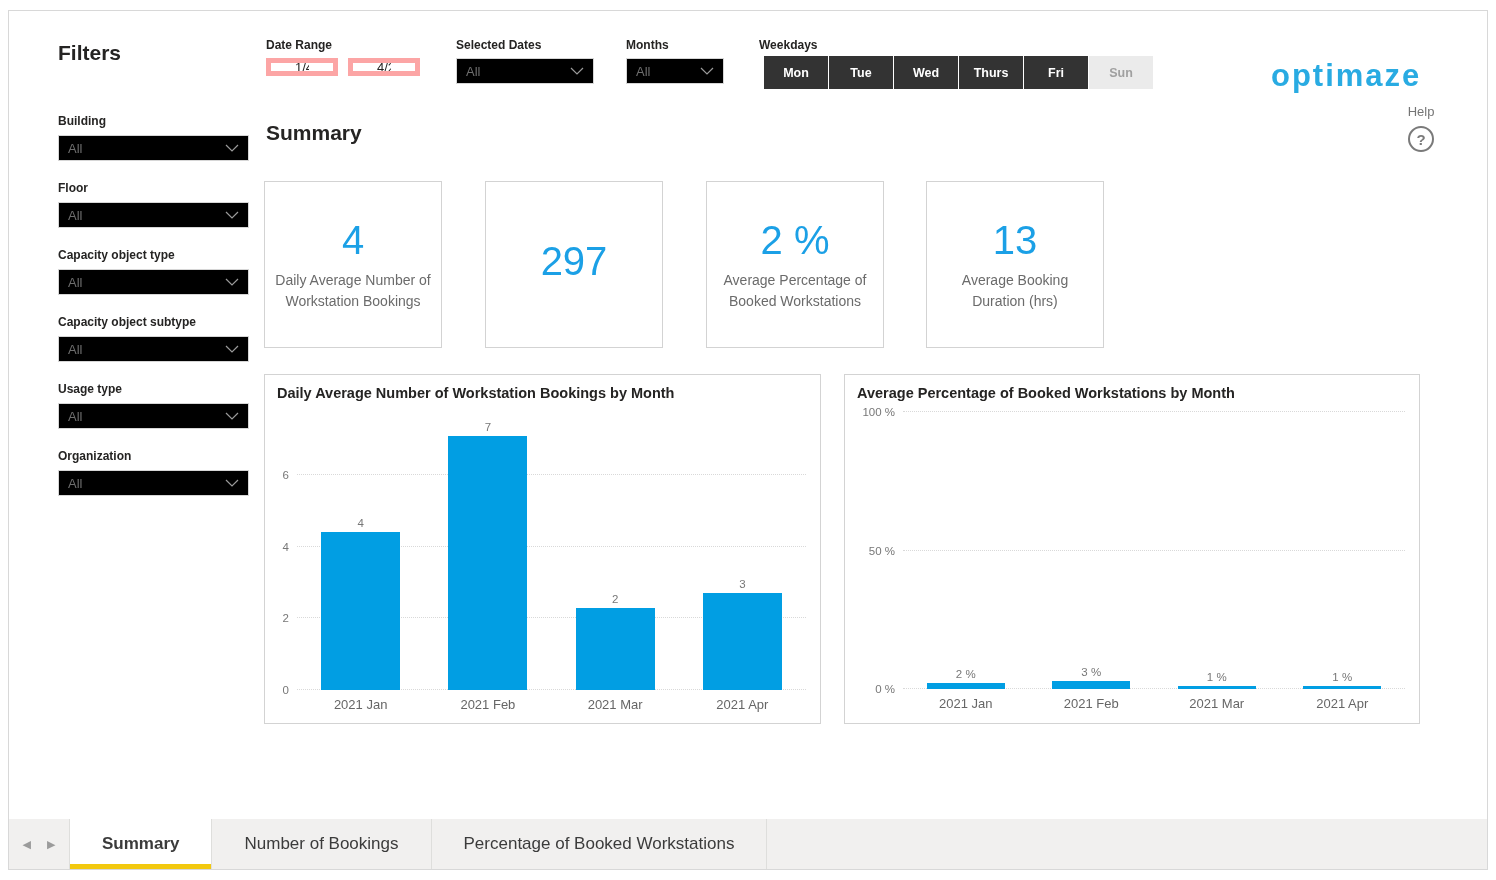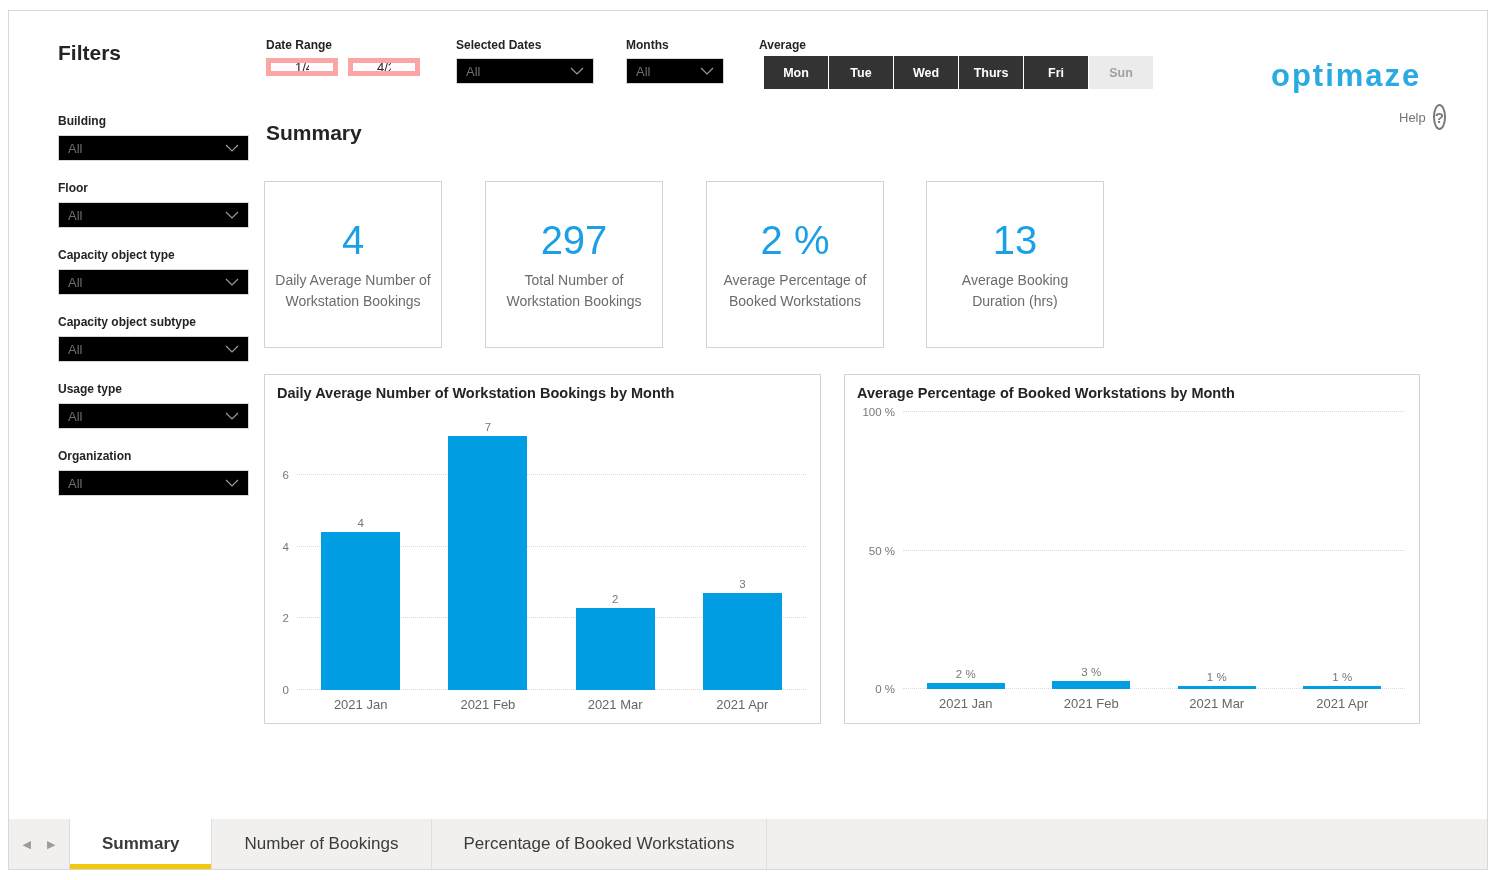--- a/index.html
+++ b/index.html
@@ -193,7 +193,7 @@
       </div>
 
       <div class="tf" style="left:485px">
-        <div class="tf-label" style="padding-left:8px">Average</div>
+        <div class="tf-label" style="padding-left:8px">Weekdays</div>
         <div class="weekday-row" style="margin-left:13px">
           <button class="day-btn">Mon</button>
           <button class="day-btn">Tue</button>

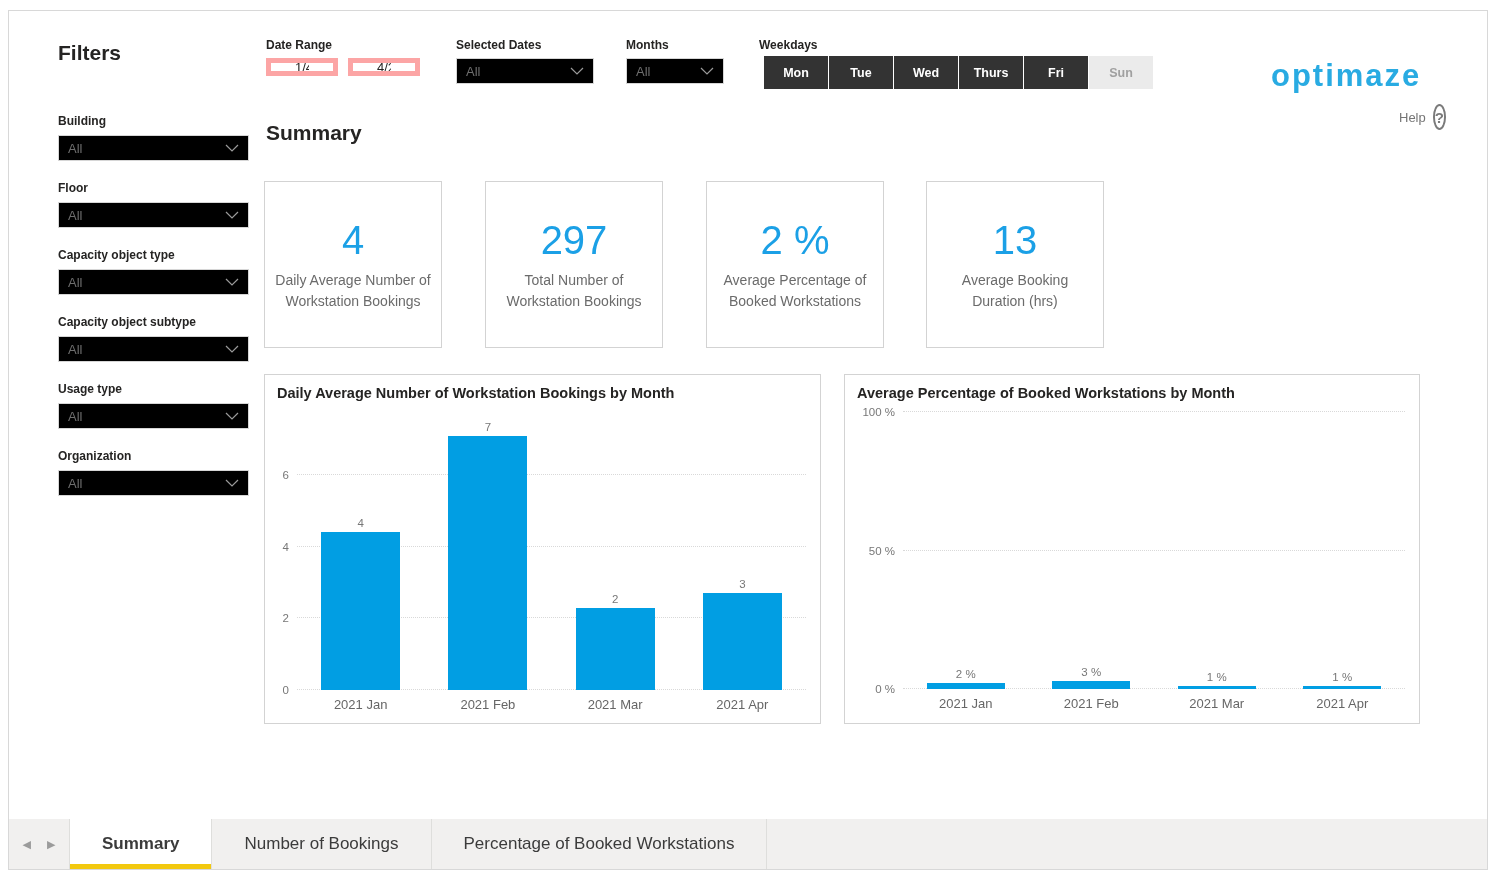--- a/index.html
+++ b/index.html
@@ -38,7 +38,7 @@
   .logo { position:absolute; left:1262px; top:47px; font-size:31px; font-weight:800;
           letter-spacing:2px; color:var(--logo-color,#29ABE2); }
   .help-wrap { position:absolute; left:1390px; top:93px; width:44px; display:flex;
-               flex-direction:row; align-items:center; gap:7px; }
+               flex-direction:column; align-items:center; gap:7px; }
   .help-label { font-size:13px; color:#757575; }
   .help-icon { width:26px; height:26px; border:2.5px solid #7A7A7A; border-radius:50%;
                color:#7A7A7A; font-weight:700; font-size:15px; display:flex;

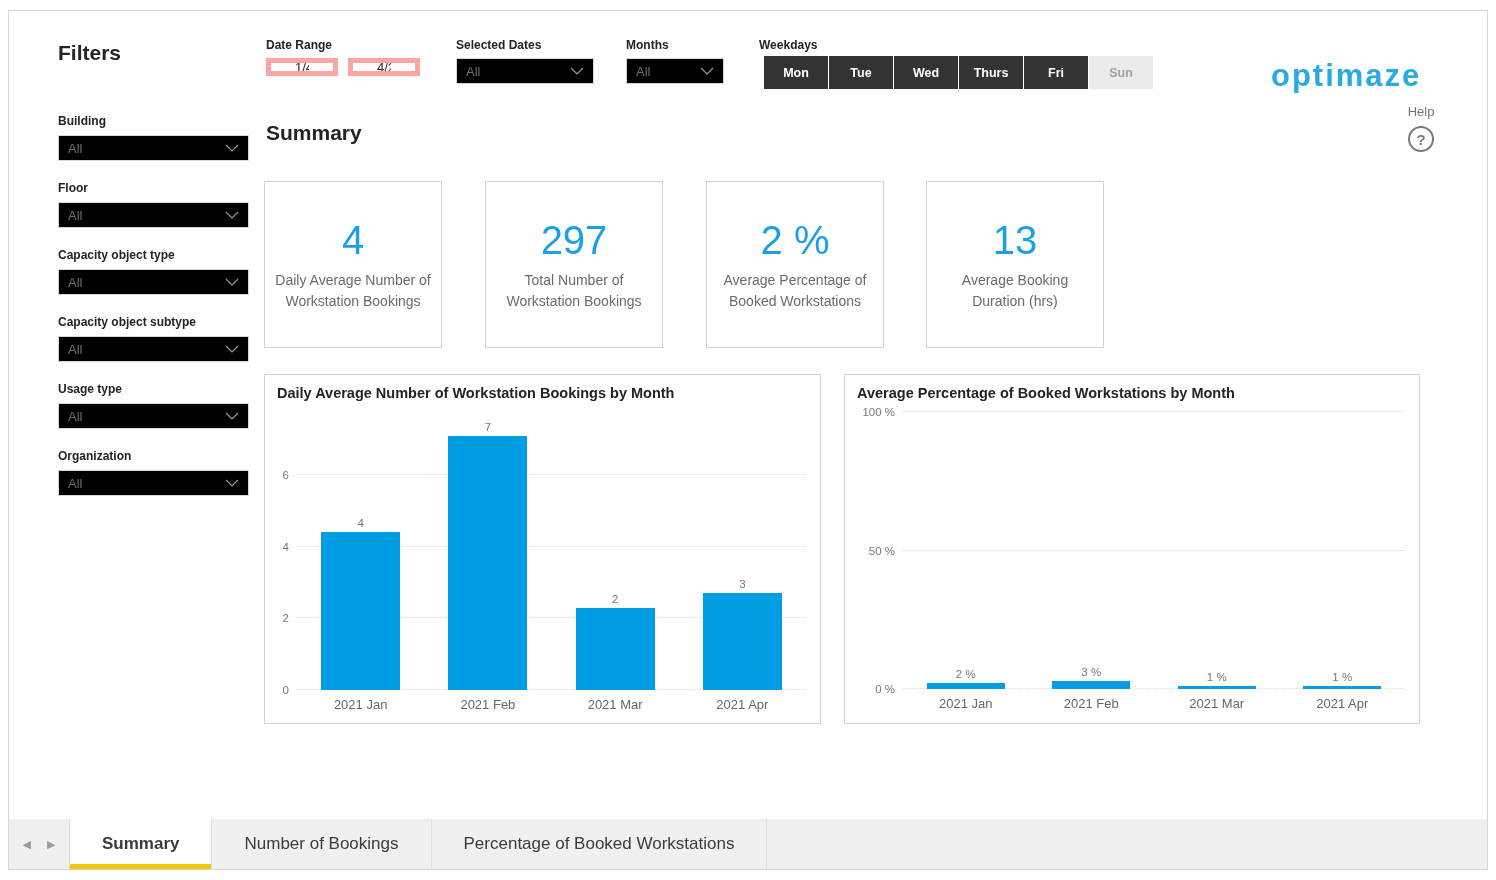--- a/index.html
+++ b/index.html
@@ -219,7 +219,6 @@
     </div>
     <div class="kpi-card kpi-1">
       <div class="kpi-value">297</div>
-      <div class="kpi-label">Total Number of Workstation Bookings</div>
     </div>
     <div class="kpi-card kpi-2">
       <div class="kpi-value">2 %</div>

